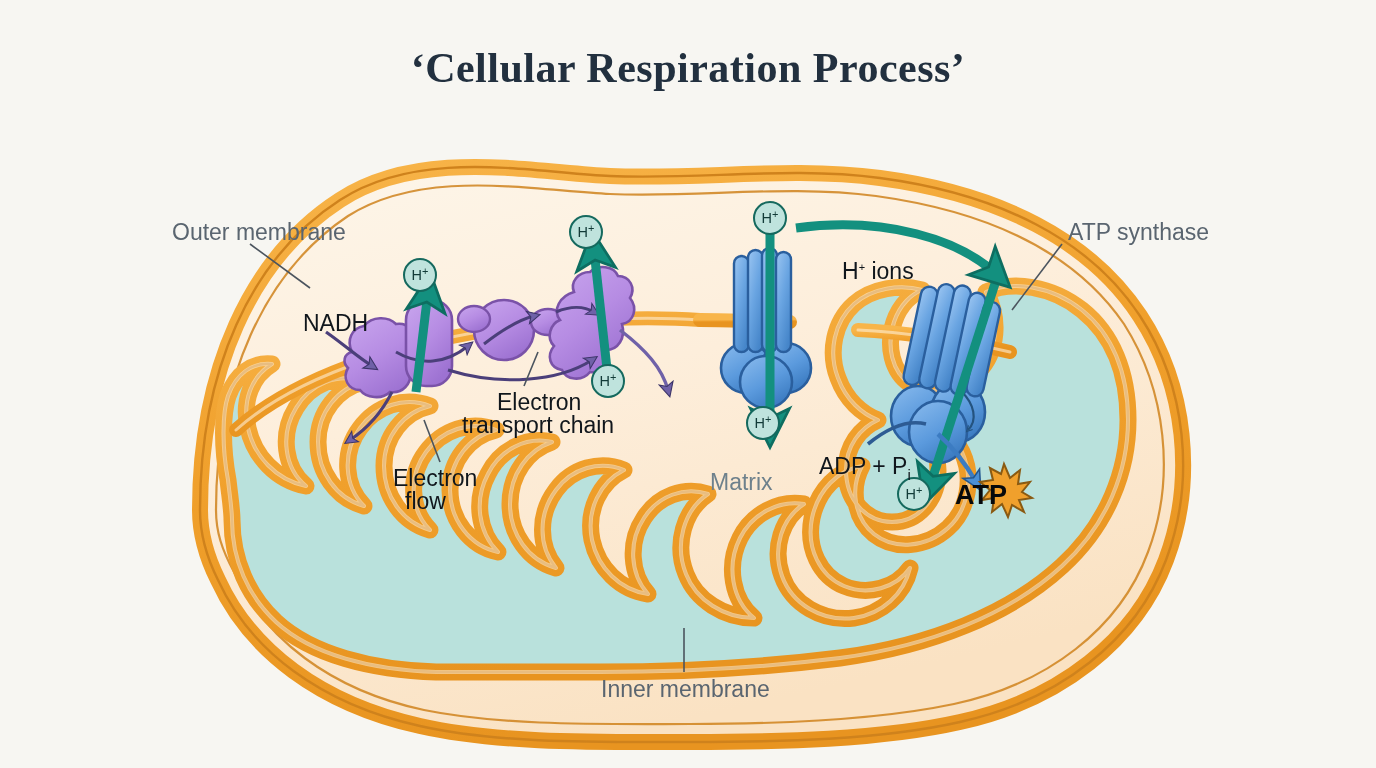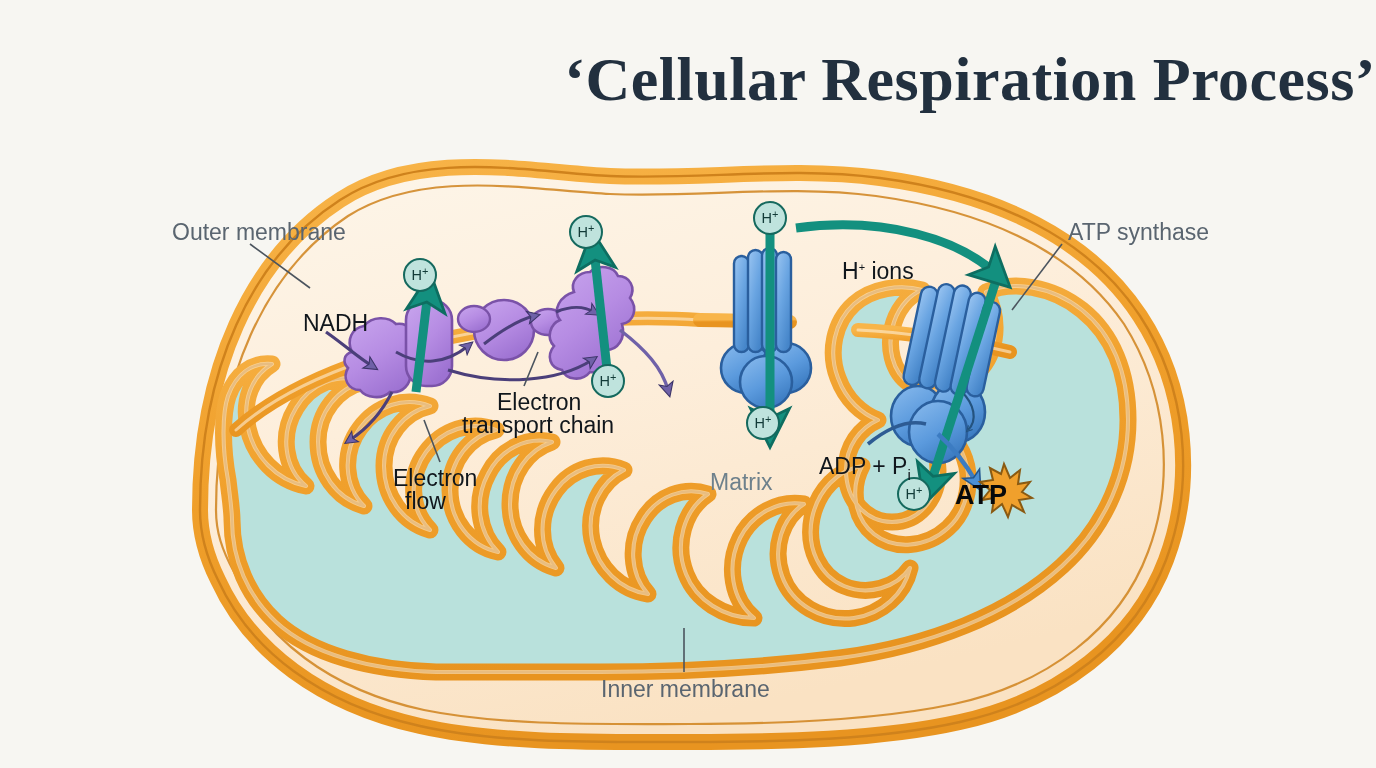--- a/index.html
+++ b/index.html
@@ -15,10 +15,10 @@
   .title{
     position:absolute;
     top:44px;left:0;width:100%;
-    text-align:right;
+    text-align:center;
     font-family:"Liberation Serif", serif;
     font-weight:bold;
-    font-size:62px;
+    font-size:42px;
     letter-spacing:0.5px;
     color:#22303f;
     white-space:nowrap;

